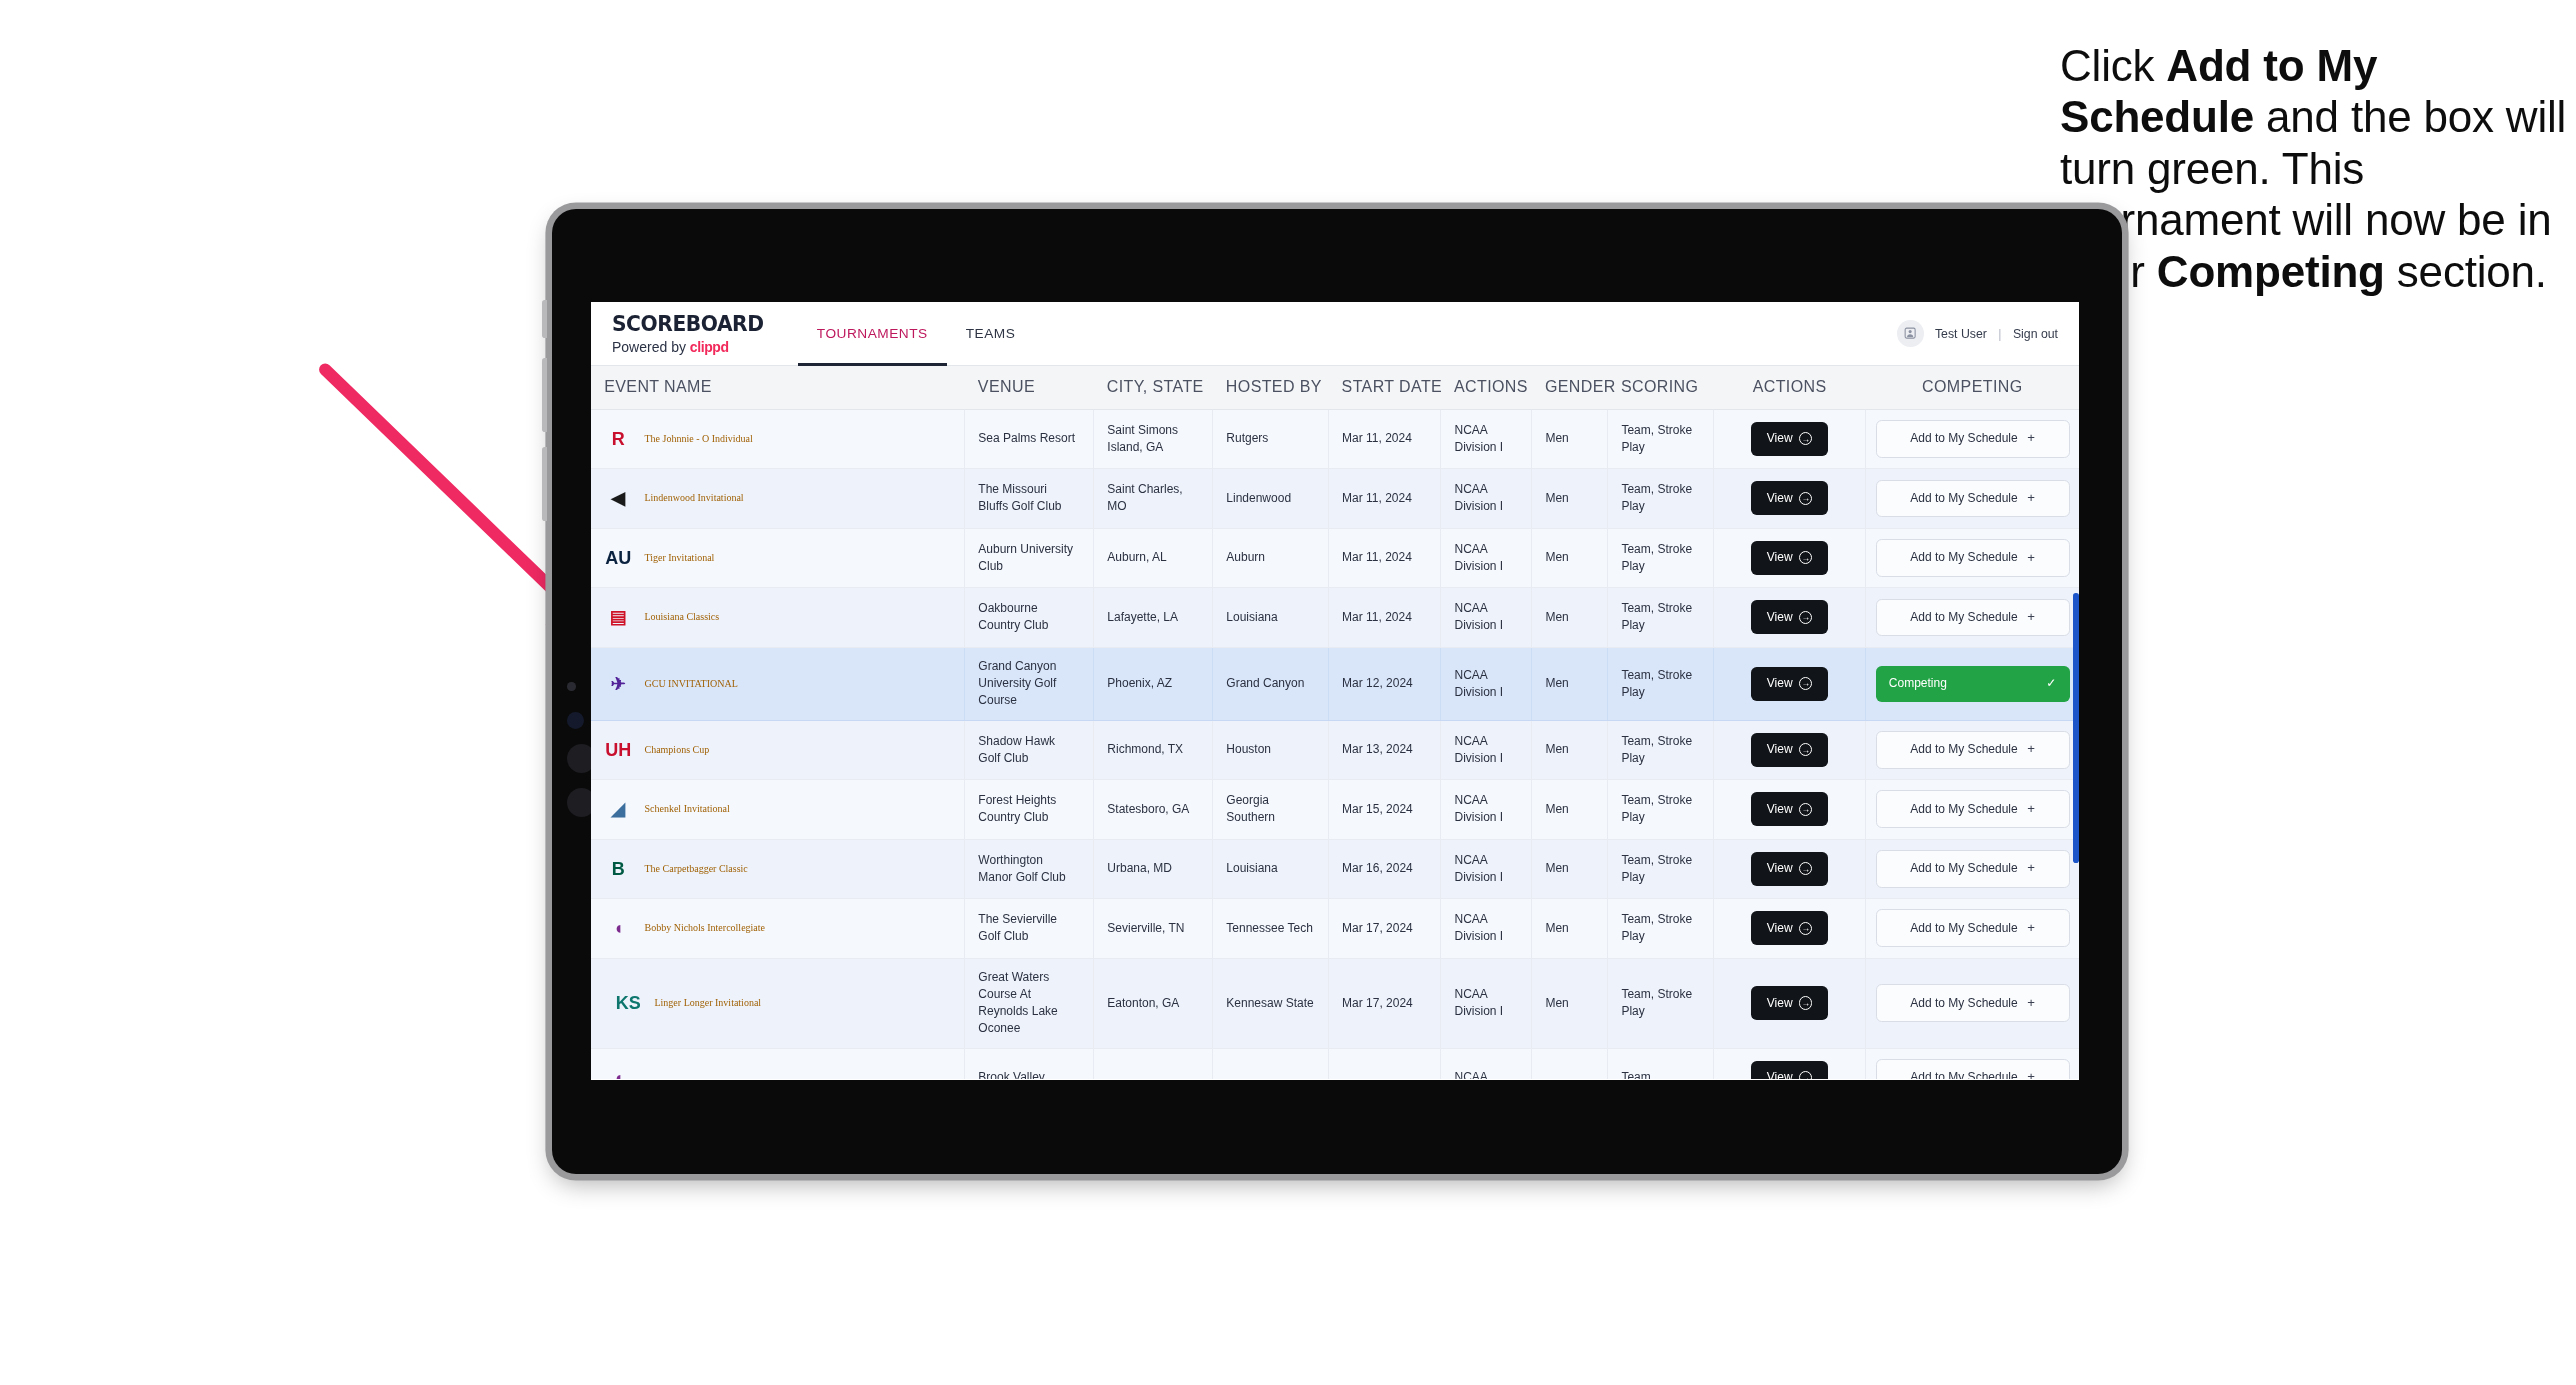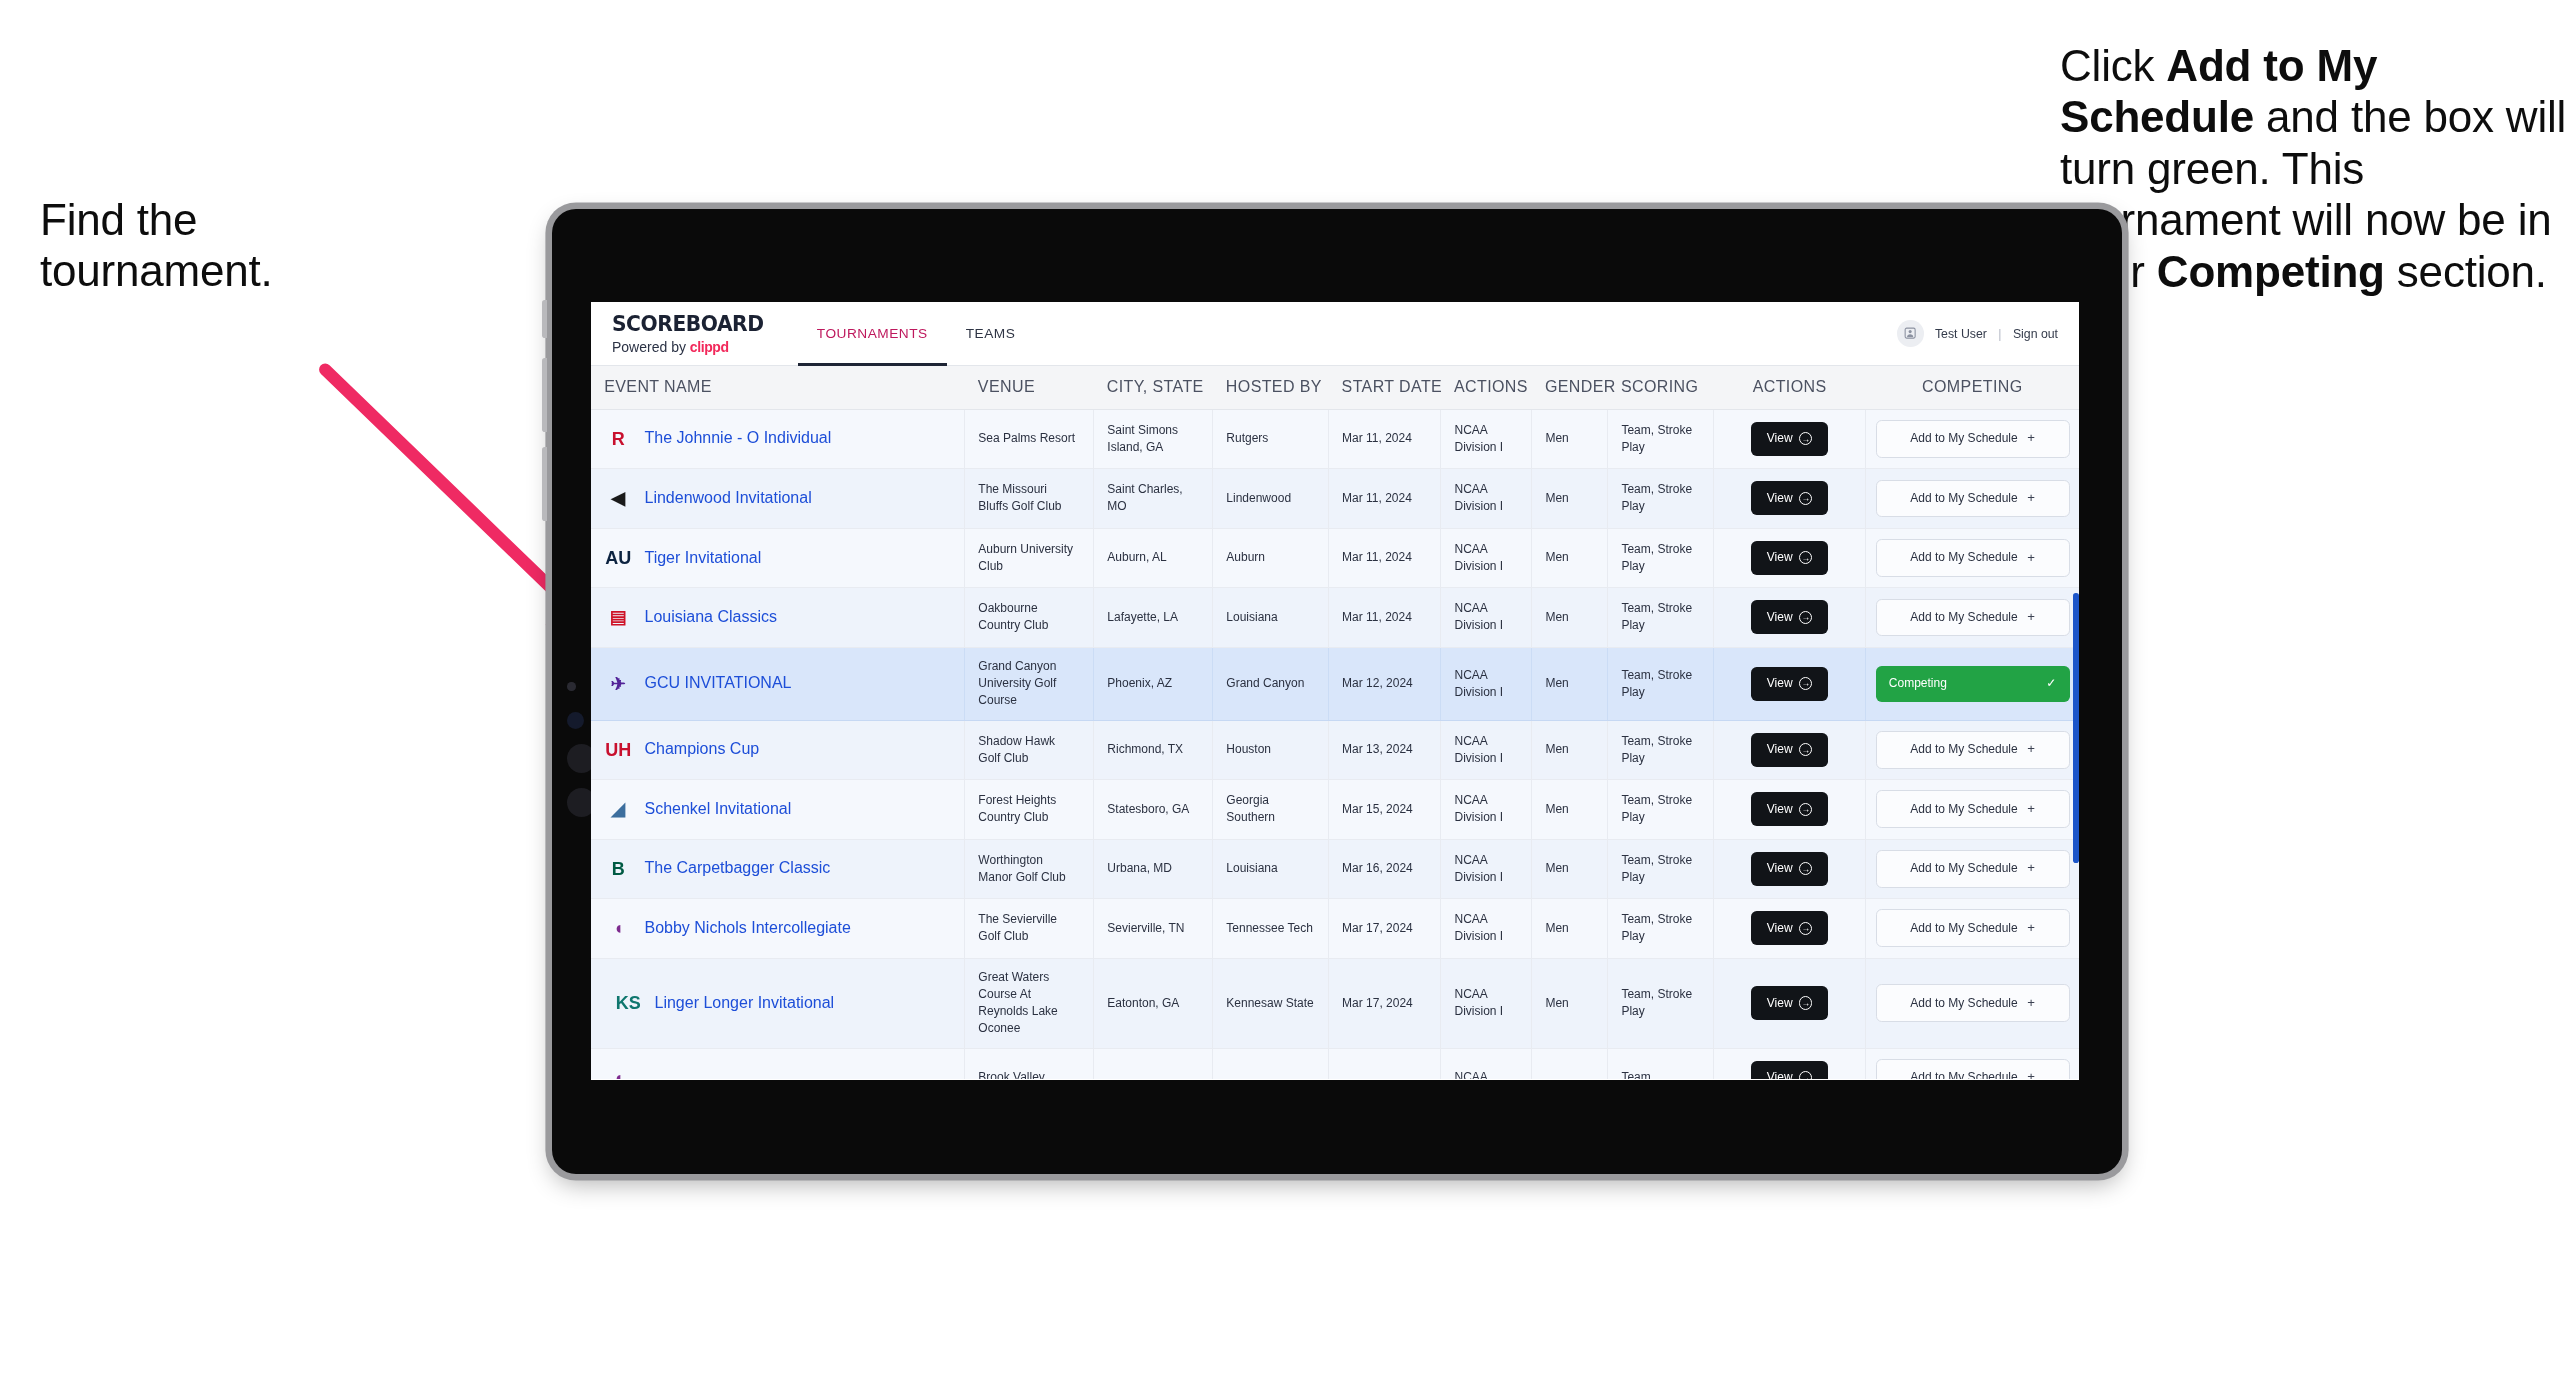--- a/index.html
+++ b/index.html
@@ -175,8 +175,6 @@
 
 <div id="stage">
 
-  <div id="annot-left" class="annot">Find the
-tournament.</div>
 
   <svg id="arrow-left" class="arrow" viewBox="0 0 350 340">
     <line x1="14" y1="30" x2="283" y2="290" stroke="#ef2a63" stroke-width="13" stroke-linecap="round"></line>

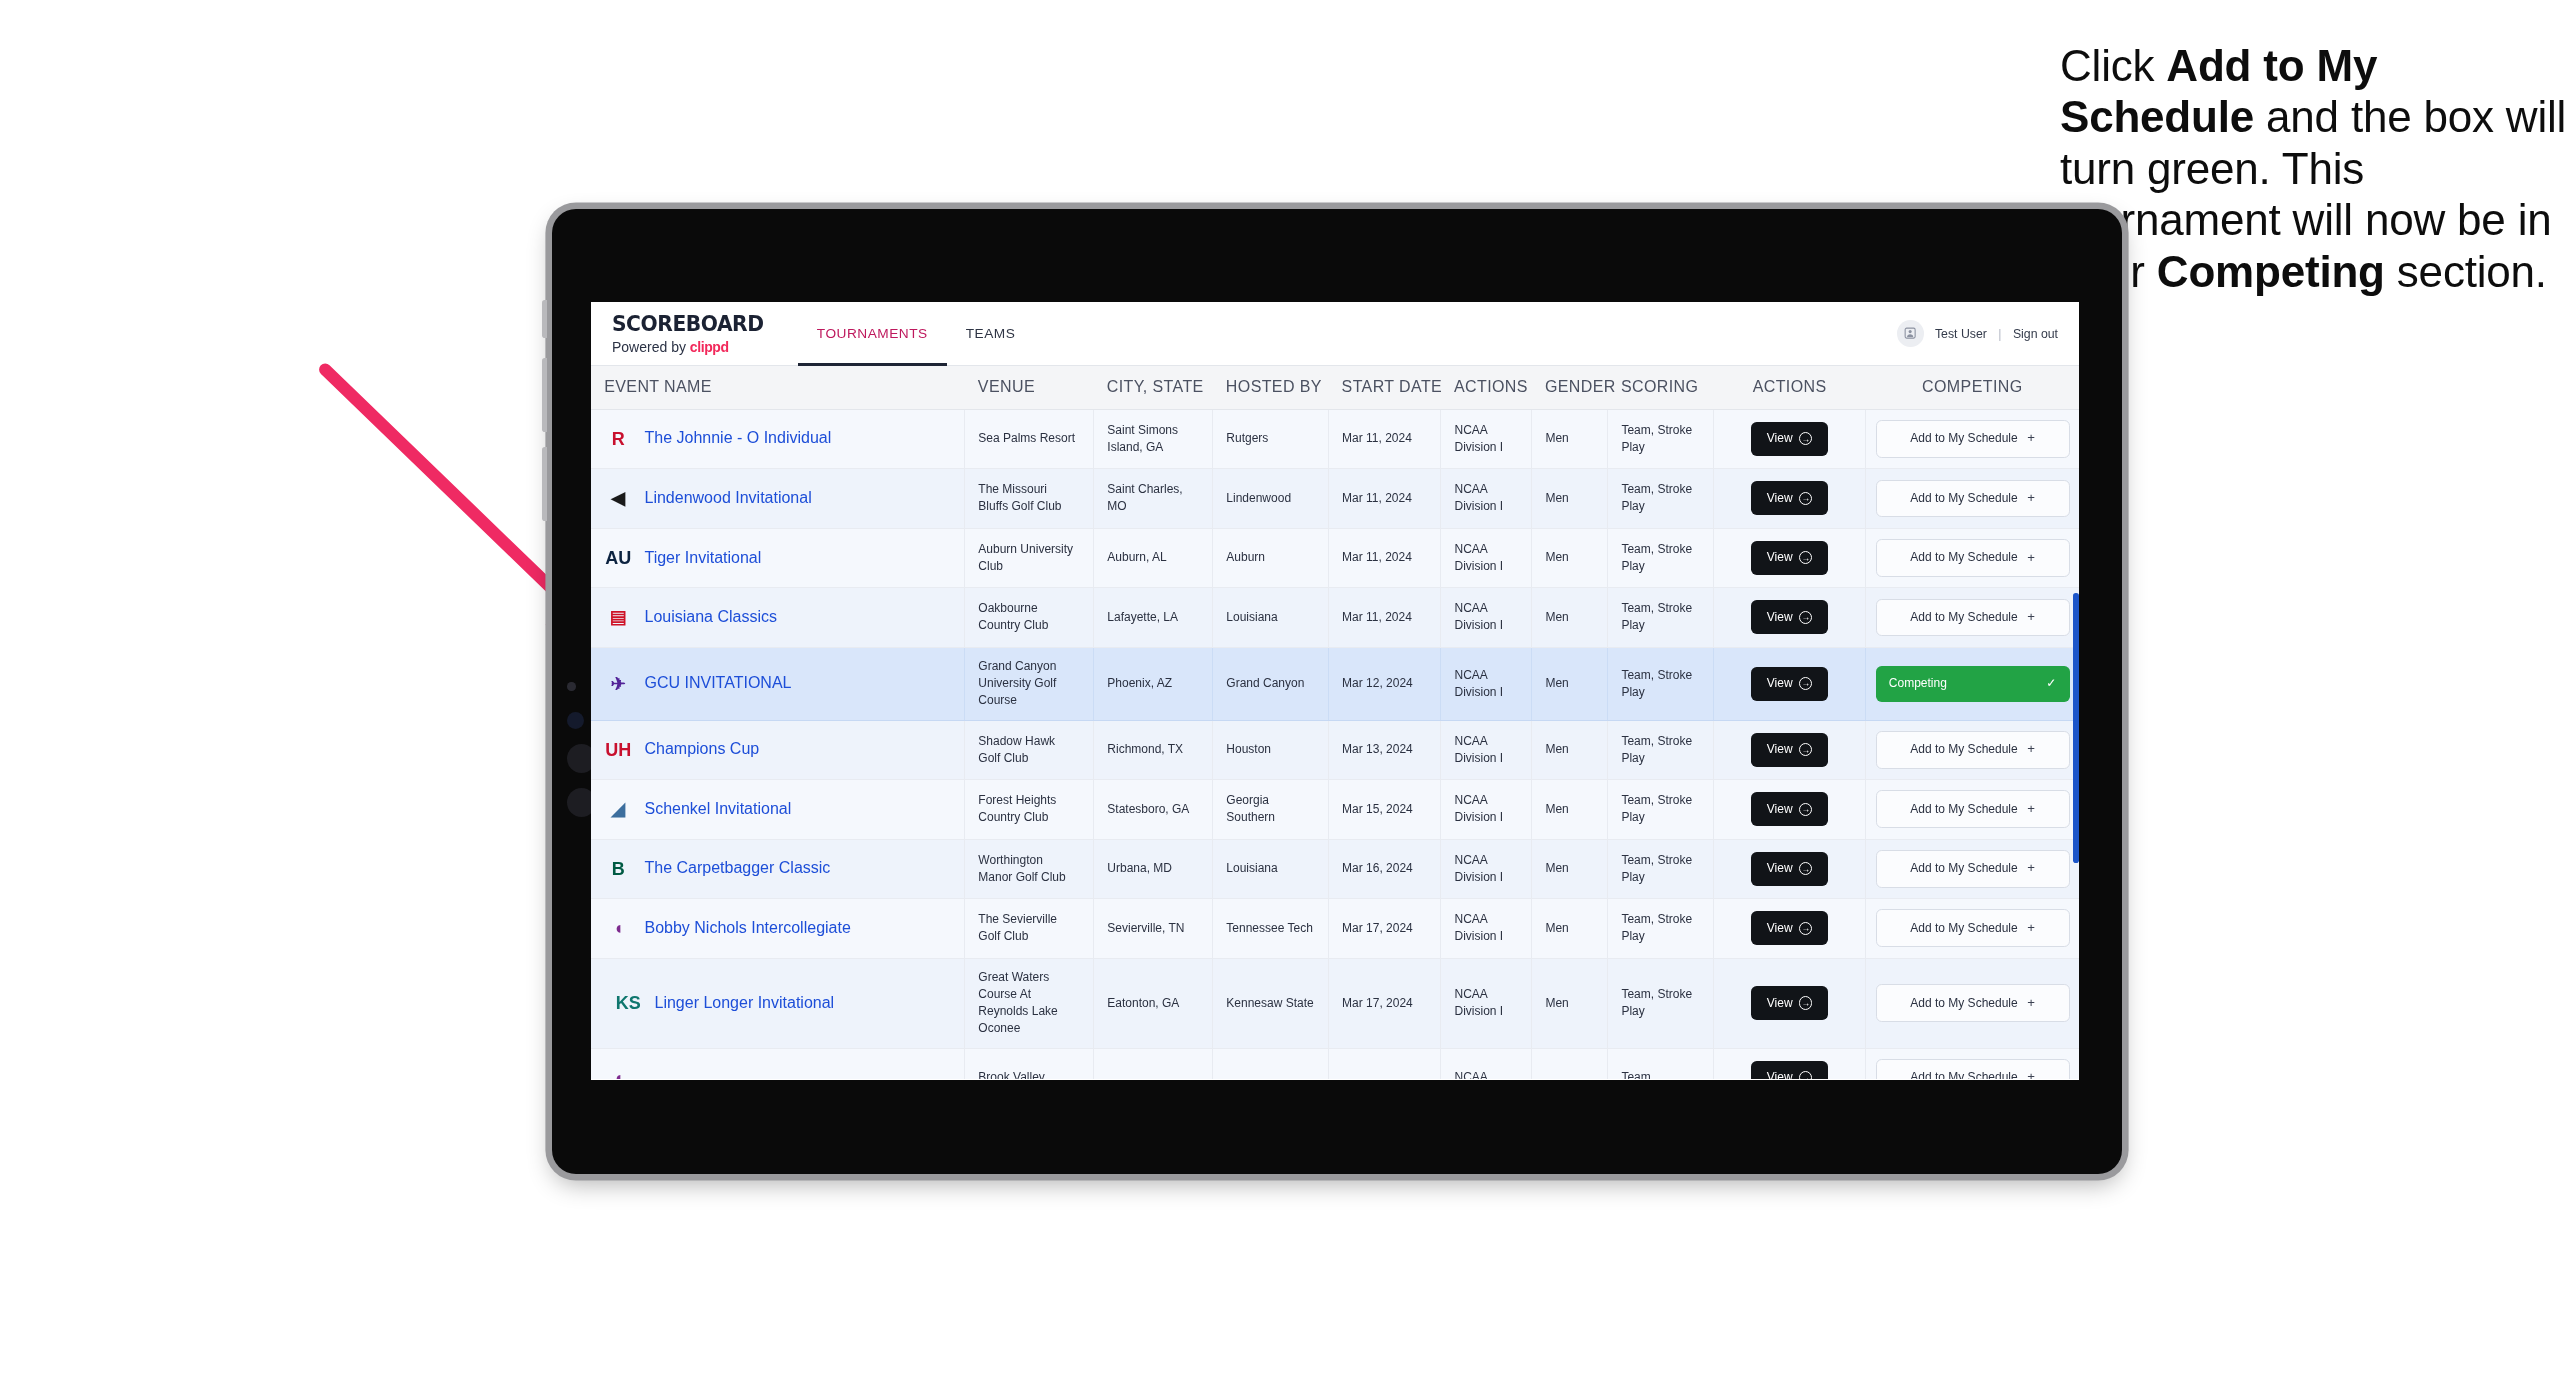--- a/index.html
+++ b/index.html
@@ -134,7 +134,7 @@
     display: flex; align-items: center; justify-content: center;
     font-weight: 700; font-size: 18px; line-height: 1;
   }
-  .ev-name { font-size: 16px; color: #1d4ed8; }
+  .ev-name { font-size: 10px; color: #a16207; font-family: Liberation Serif, serif; }
 
   .btn-view {
     display: inline-flex; align-items: center; justify-content: center; gap: 6.6px;

